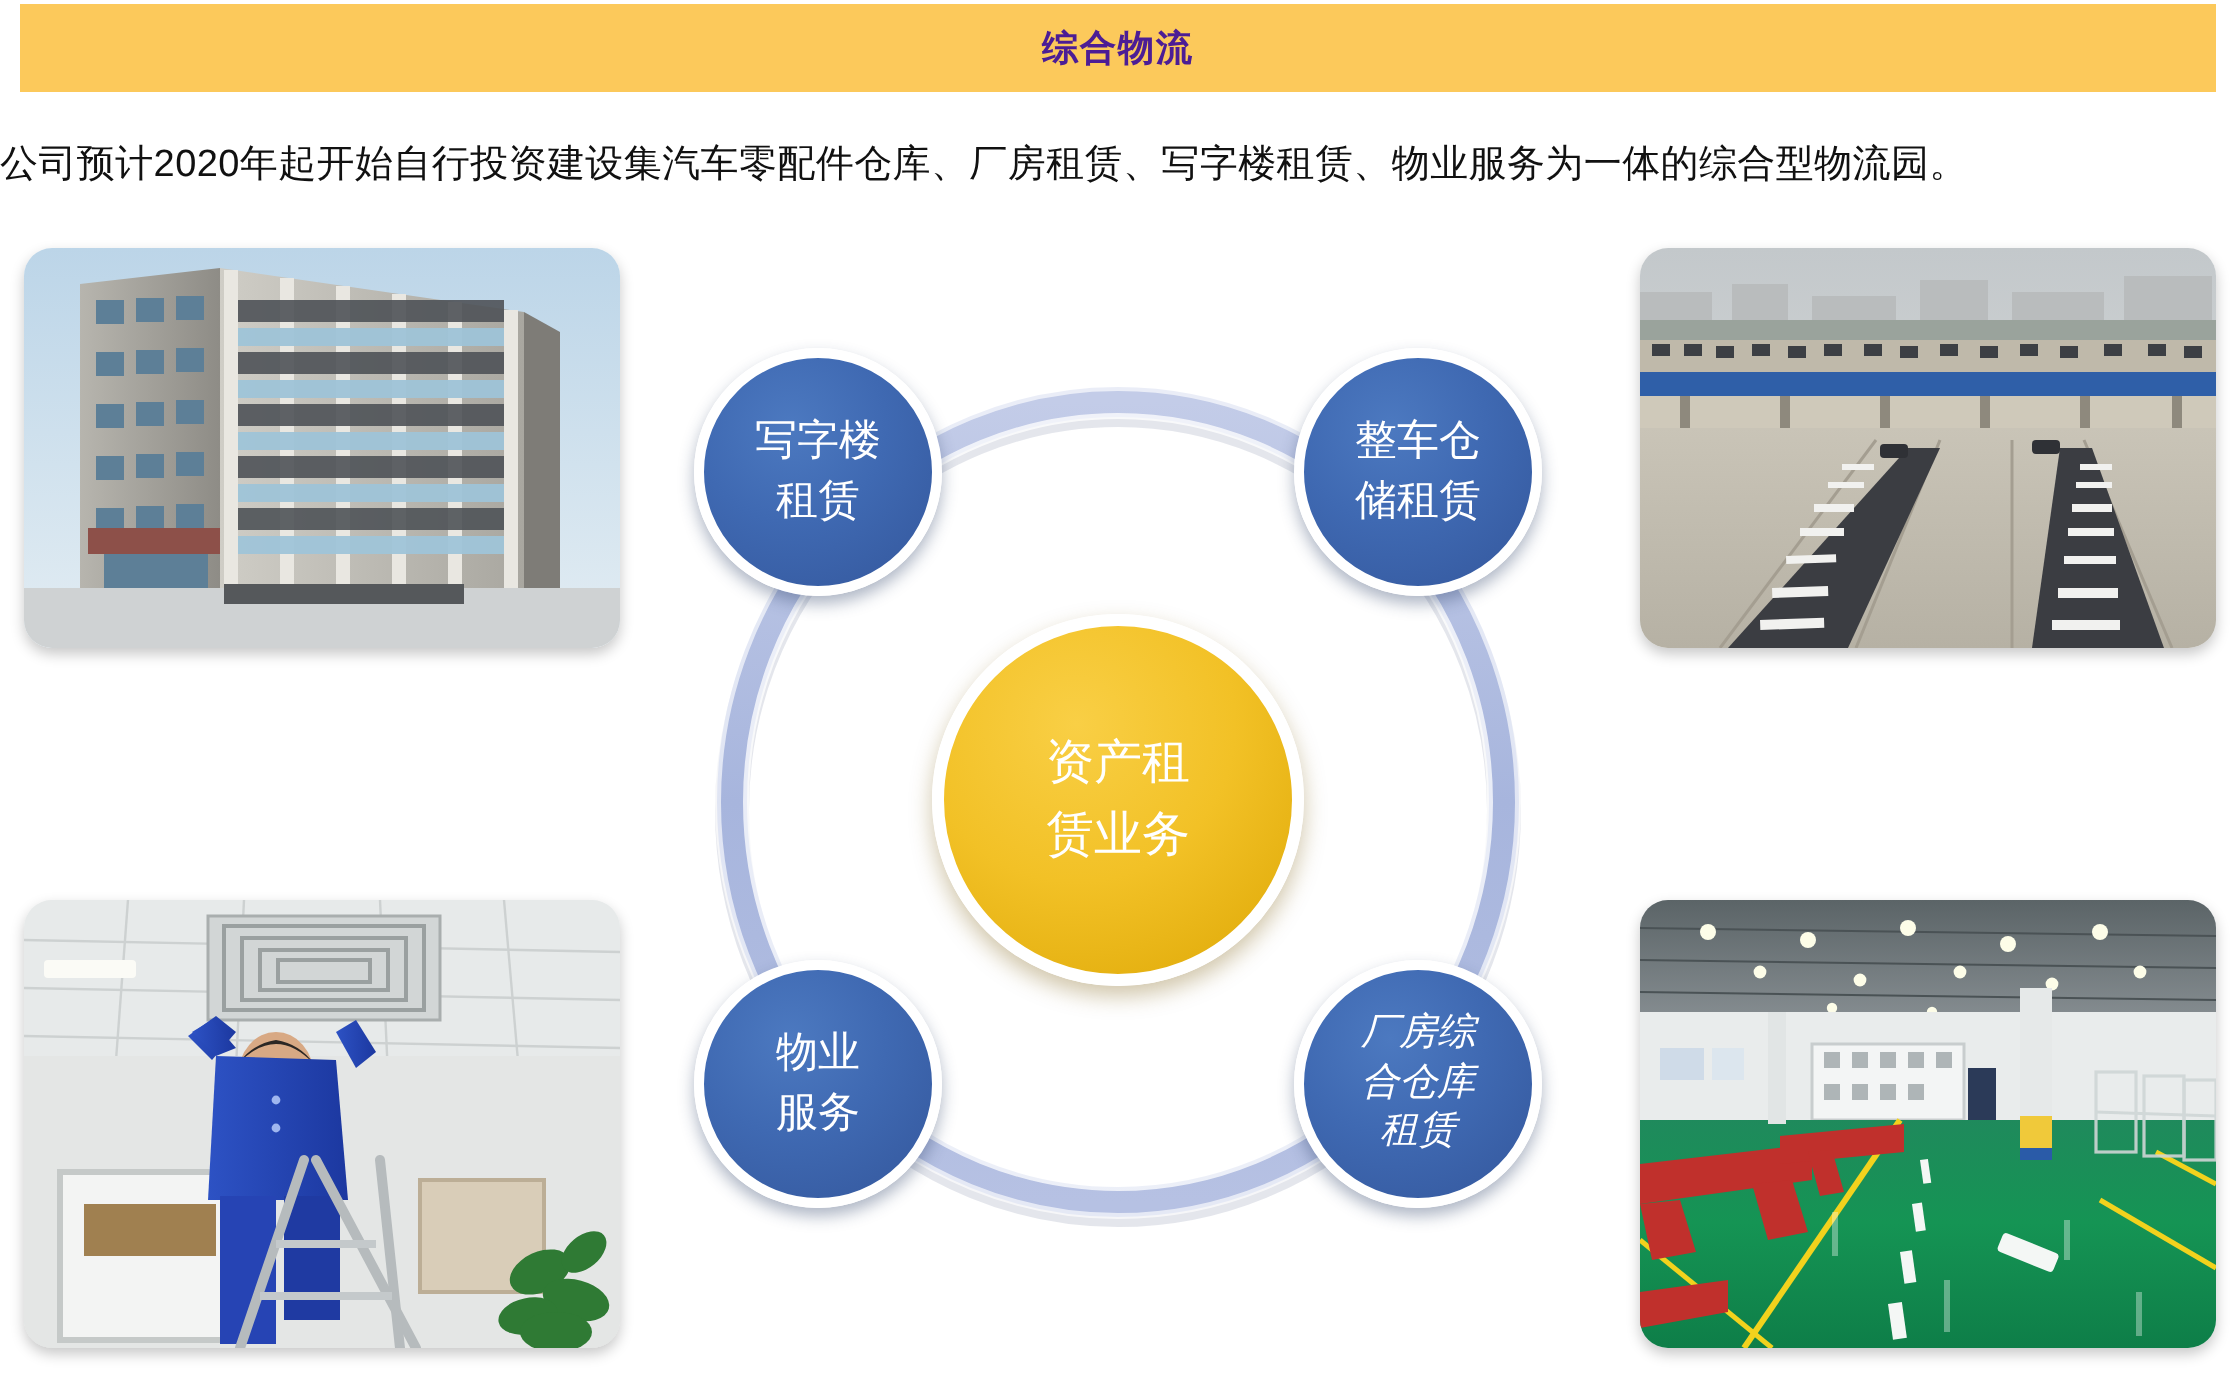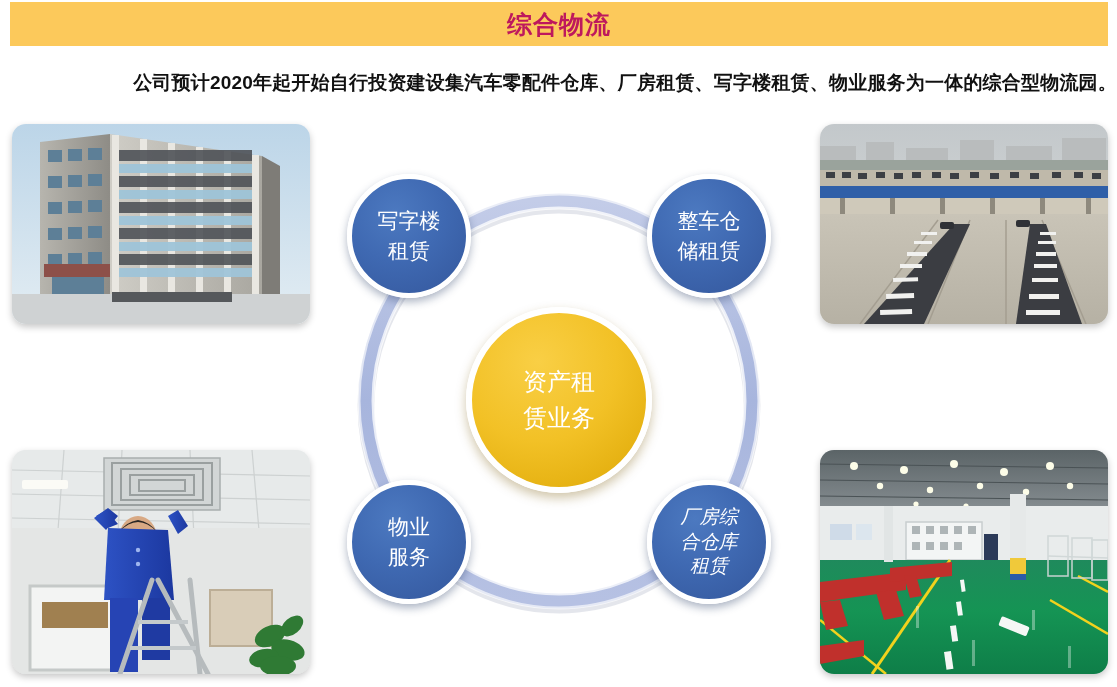--- a/index.html
+++ b/index.html
@@ -29,9 +29,9 @@
     justify-content: center;
   }
   .header-title {
-    font-size: 25px;
+    font-size: 18px;
     font-weight: 700;
-    color: #be185d;
+    color: #4c1d95;
     letter-spacing: 1px;
     line-height: 1;
   }

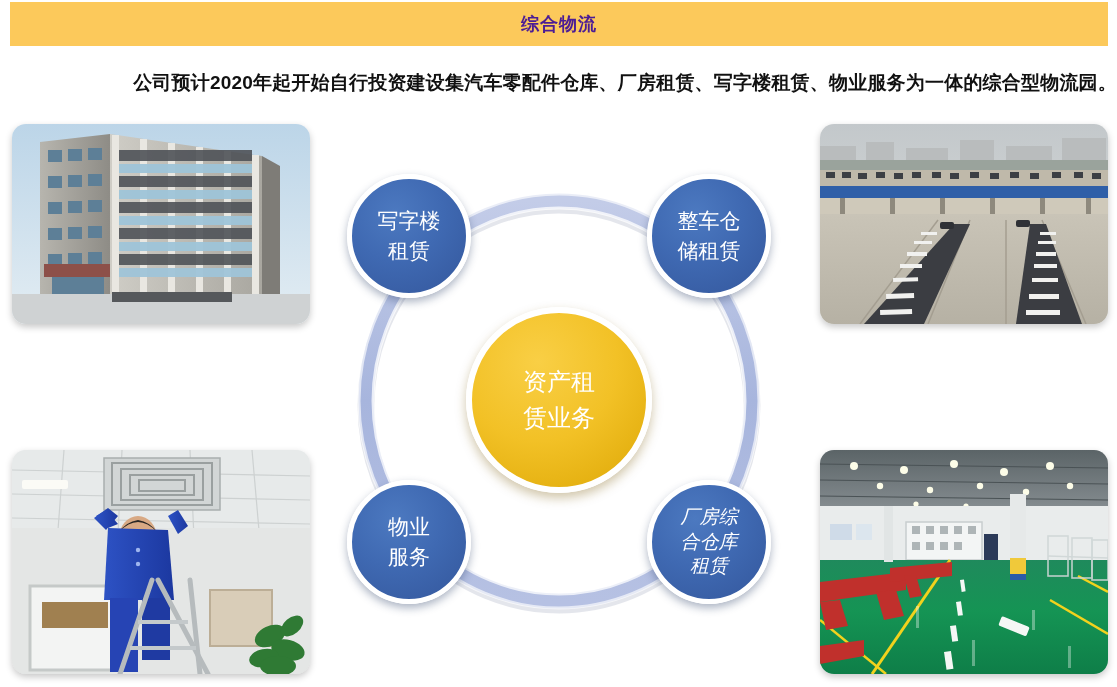--- a/index.html
+++ b/index.html
@@ -42,12 +42,11 @@
     left: 0;
     top: 70px;
     width: 1117px;
-    text-align: right;
+    text-align: left;
     font-size: 19px;
     color: #111111;
     line-height: 1.4;
     letter-spacing: 0.2px;
-    font-weight: bold;
   }
 
   

